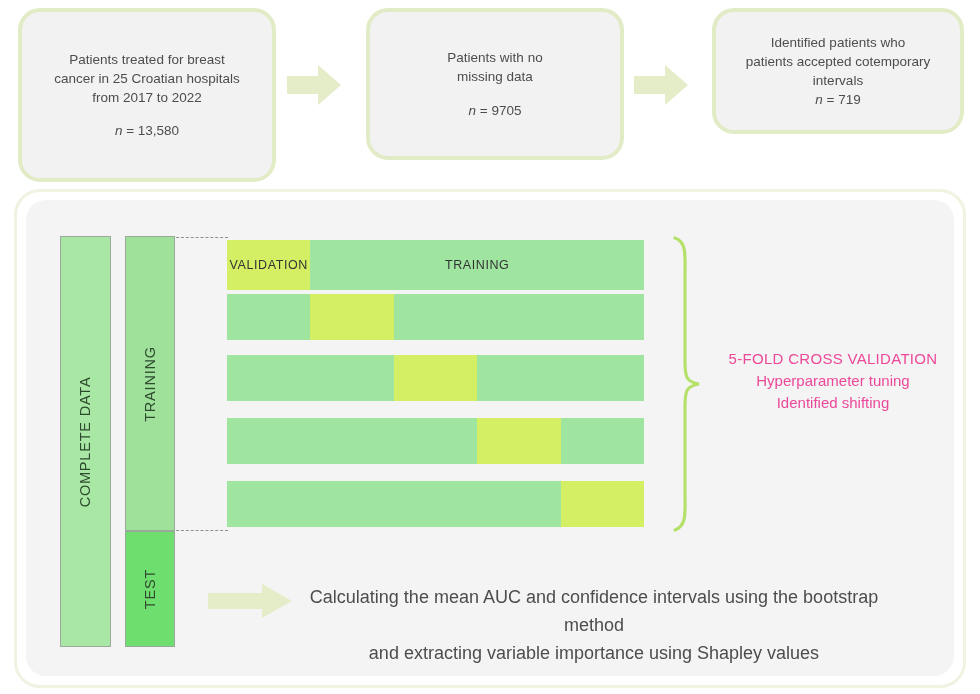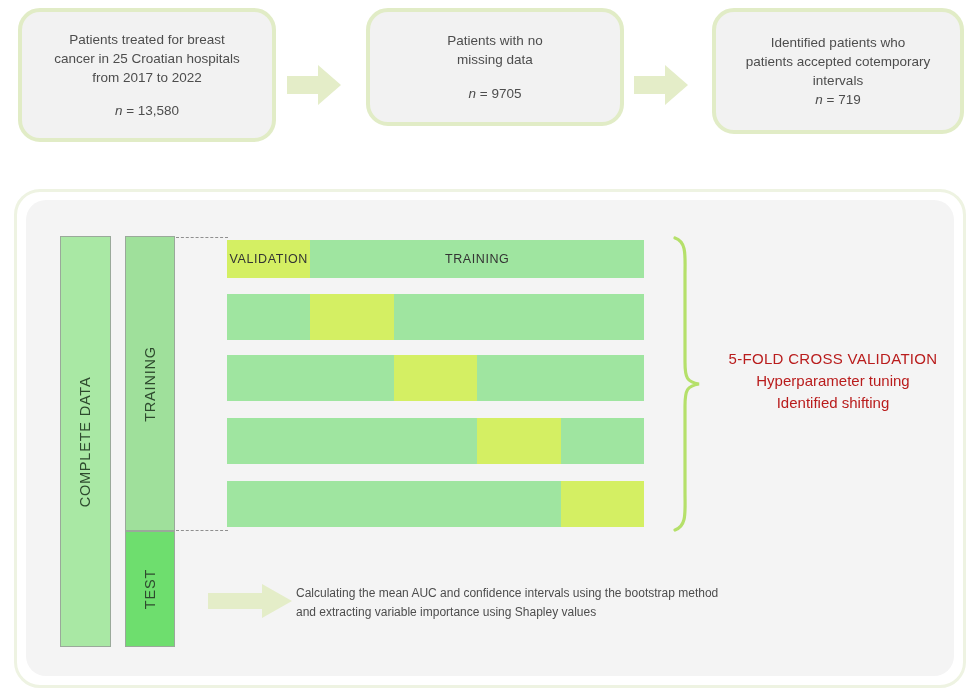--- a/index.html
+++ b/index.html
@@ -138,7 +138,7 @@
 
 <div class="stage">
 
-  <div class="flow-box" id="box0" style="left:18px; top:8px; width:258px; height:134px;">
+  <div class="flow-box" id="box0" style="left:18px; top:8px; width:258px; height:174px;">
     <div>Patients treated for breast</div>
     <div>cancer in 25 Croatian hospitals</div>
     <div>from 2017 to 2022</div>

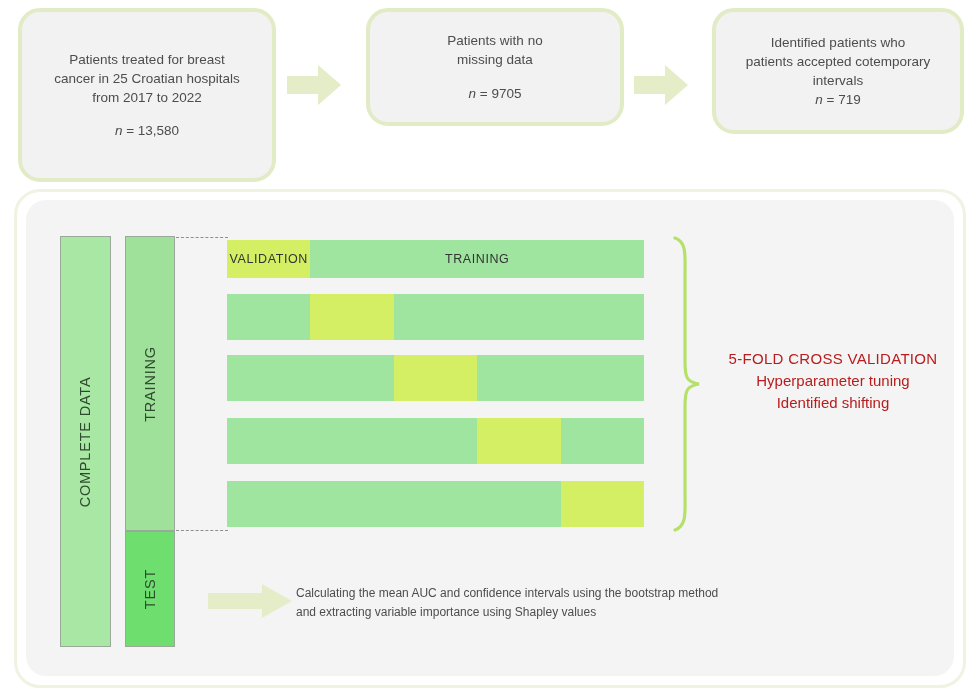--- a/index.html
+++ b/index.html
@@ -153,7 +153,7 @@
     <polygon points="0,14 31,14 31,3 54,23 31,43 31,32 0,32" fill="#e4edc8"></polygon>
   </svg>
 
-  <div class="flow-box" id="box1" style="left:366px; top:8px; width:258px; height:118px;">
+  <div class="flow-box" id="box1" style="left:366px; top:8px; width:258px; height:152px;">
     <div>Patients with no</div>
     <div>missing data</div>
     <div class="gap-line"></div>

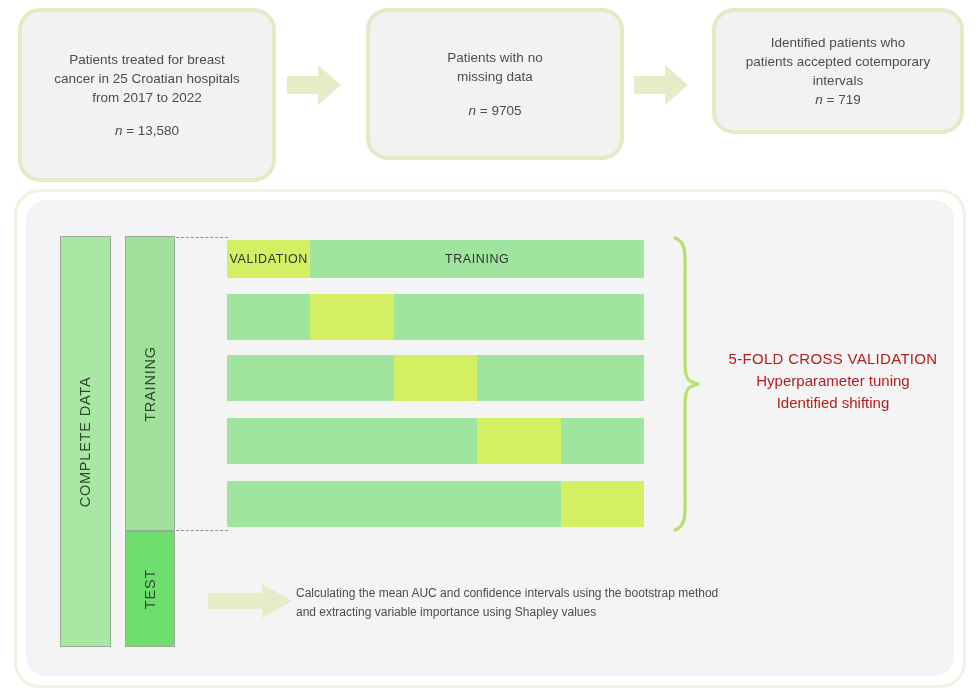--- a/index.html
+++ b/index.html
@@ -195,7 +195,7 @@
   <div class="dotted-line" style="left:176px; top:237px; width:52px;"></div>
   <div class="dotted-line" style="left:176px; top:530px; width:52px;"></div>
 
-  <div class="fold-row" style="left:227px; top:240px; width:417px; height:38px;">
+  <div class="fold-row" style="left:227px; top:240px; width:417px; height:50px;">
     <div class="fold-seg" style="width:20%; background:#d4ef63;">VALIDATION</div>
     <div class="fold-seg" style="width:80%; background:#9fe5a0;">TRAINING</div>
   </div>

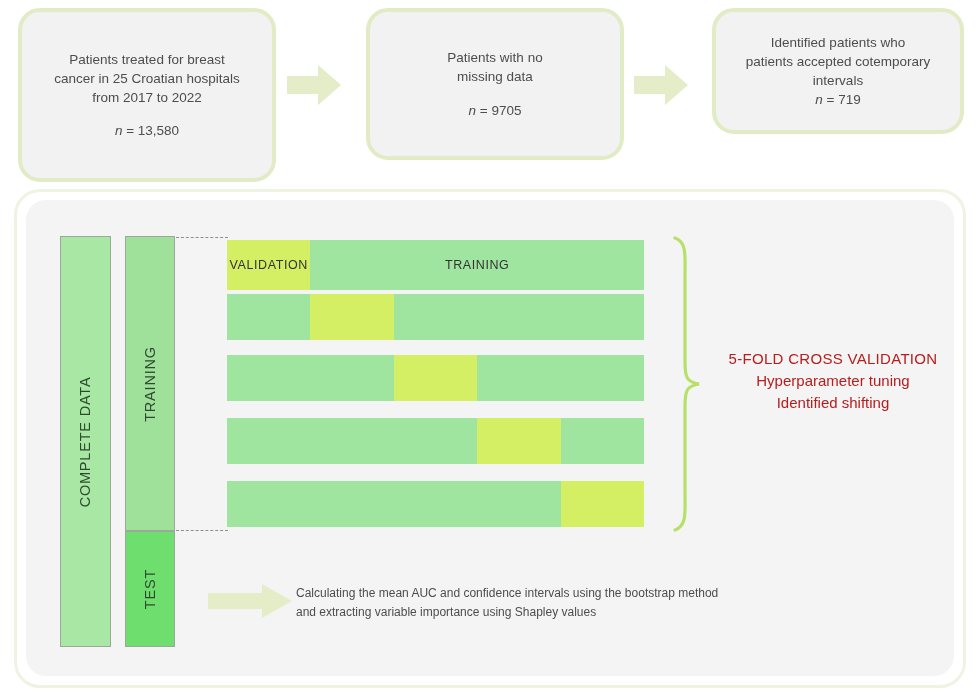--- a/index.html
+++ b/index.html
@@ -117,7 +117,7 @@
     text-align: center;
     font-size: 15px;
     line-height: 1.45;
-    color: #b91c1c;
+    color: #ec4899;
   }
   .side-text .t-main { letter-spacing: 0.3px; }
 

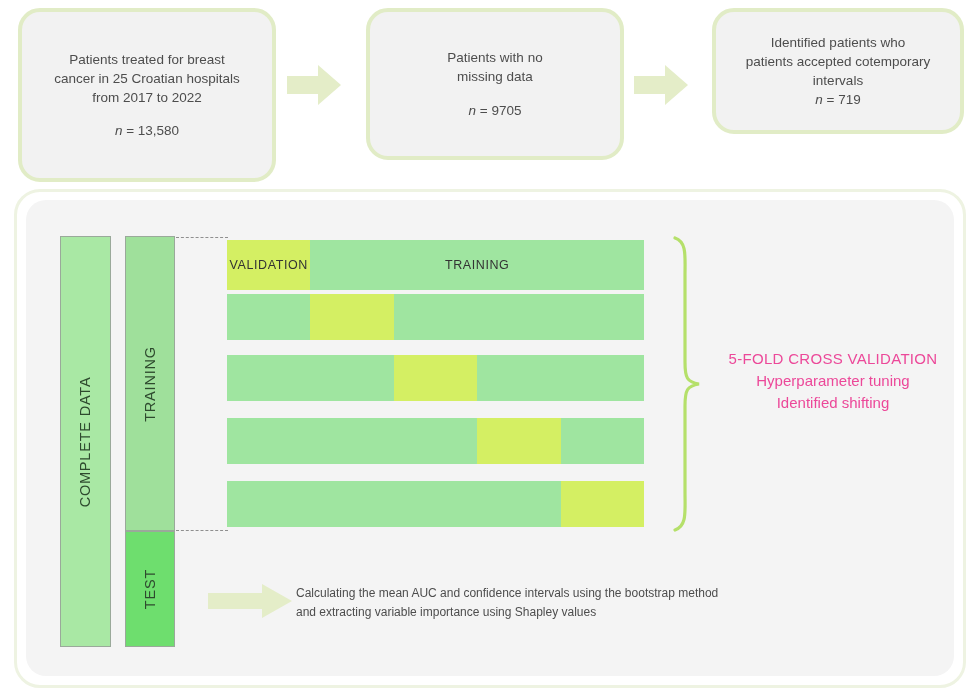--- a/index.html
+++ b/index.html
@@ -128,7 +128,8 @@
   }
   .bottom-text {
     position: absolute;
-    font-size: 12px;
+    text-align: center;
+    font-size: 18px;
     line-height: 1.55;
     color: #4d4d4d;
   }

